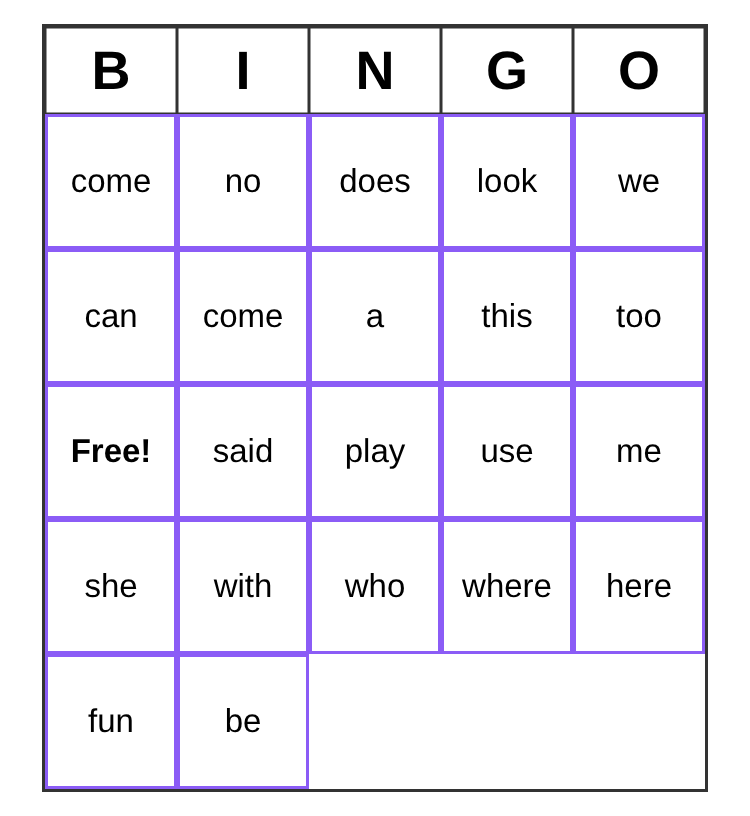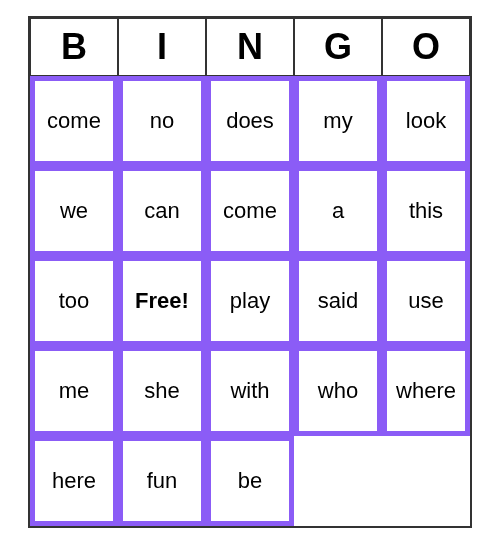--- a/index.html
+++ b/index.html
@@ -44,7 +44,7 @@
     }
 
     .bingo-cell {
-      border: 5px solid #8b5cf6;
+      border: 2px solid #8b5cf6;
       display: flex;
       align-items: center;
       justify-content: center;

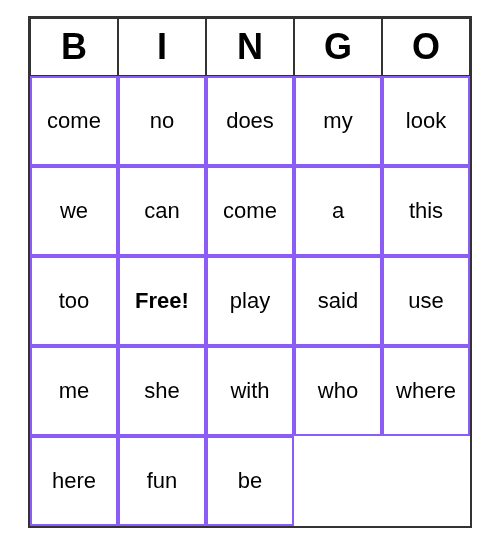--- a/index.html
+++ b/index.html
@@ -72,7 +72,6 @@
   <div class="bingo-cell">come</div>
       <div class="bingo-cell">no</div>
       <div class="bingo-cell">does</div>
-      <div class="bingo-cell">my</div>
       <div class="bingo-cell">look</div>
       <div class="bingo-cell">we</div>
       <div class="bingo-cell">can</div>

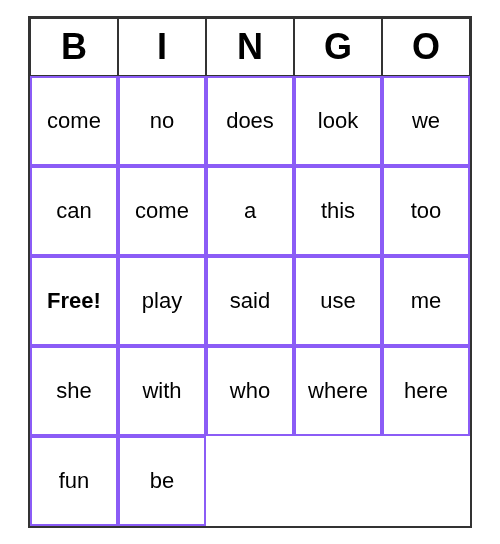--- a/index.html
+++ b/index.html
@@ -80,8 +80,8 @@
       <div class="bingo-cell">this</div>
       <div class="bingo-cell">too</div>
       <div class="bingo-cell free">Free!</div>
+      <div class="bingo-cell">said</div>
       <div class="bingo-cell">play</div>
-      <div class="bingo-cell">said</div>
       <div class="bingo-cell">use</div>
       <div class="bingo-cell">me</div>
       <div class="bingo-cell">she</div>

